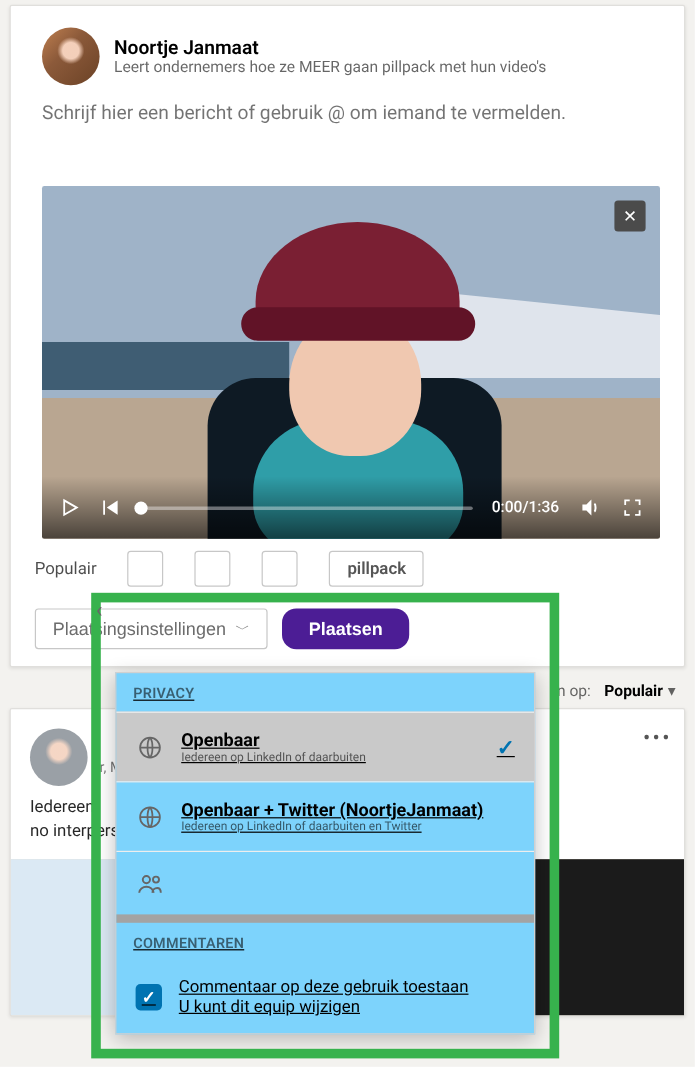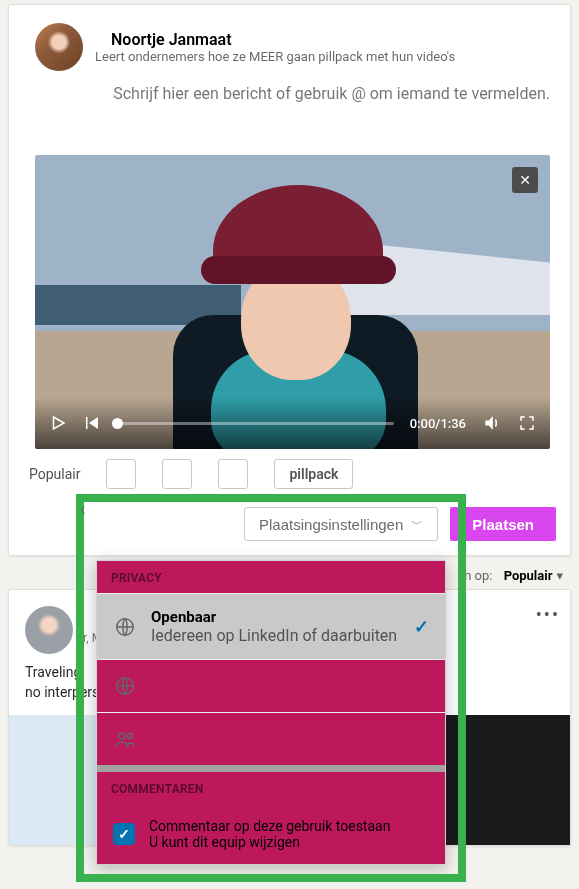--- a/index.html
+++ b/index.html
@@ -43,7 +43,7 @@
   }
   .avatar.gray { background:#9aa0a6; }
   .user-lines { display:flex; flex-direction:column; }
-  .user-name { font-size: 16px; font-weight: 600; color:#000;margin-left:16px; }
+  .user-name { font-size: 16px; font-weight: 600; color:#000; }
   .user-sub  { font-size: 13px; color: rgba(0,0,0,.6); }
   .compose-area {
     padding: 4px 20px 12px 26px;

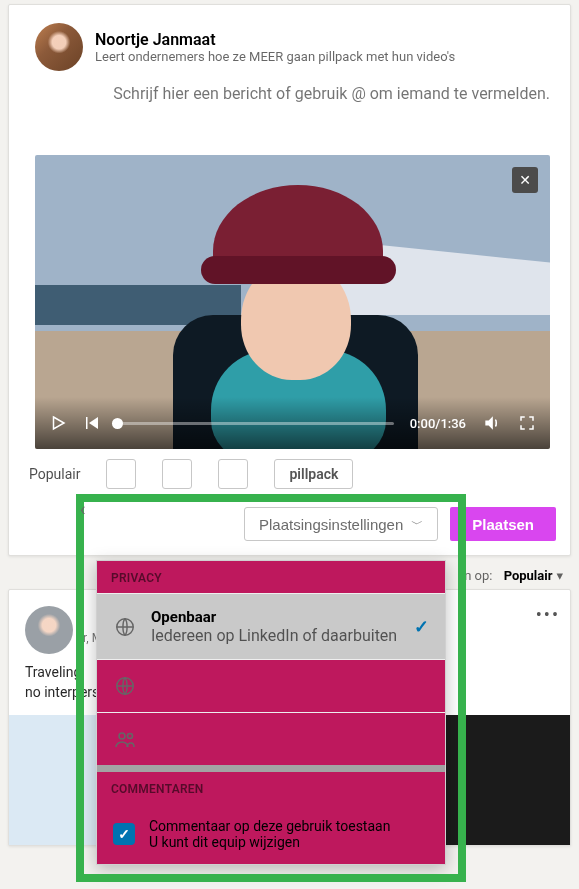--- a/index.html
+++ b/index.html
@@ -47,7 +47,6 @@
   .user-sub  { font-size: 13px; color: rgba(0,0,0,.6); }
   .compose-area {
     padding: 4px 20px 12px 26px;
-    text-align: right;
   }
   .compose-placeholder {
     font-size: 16px;

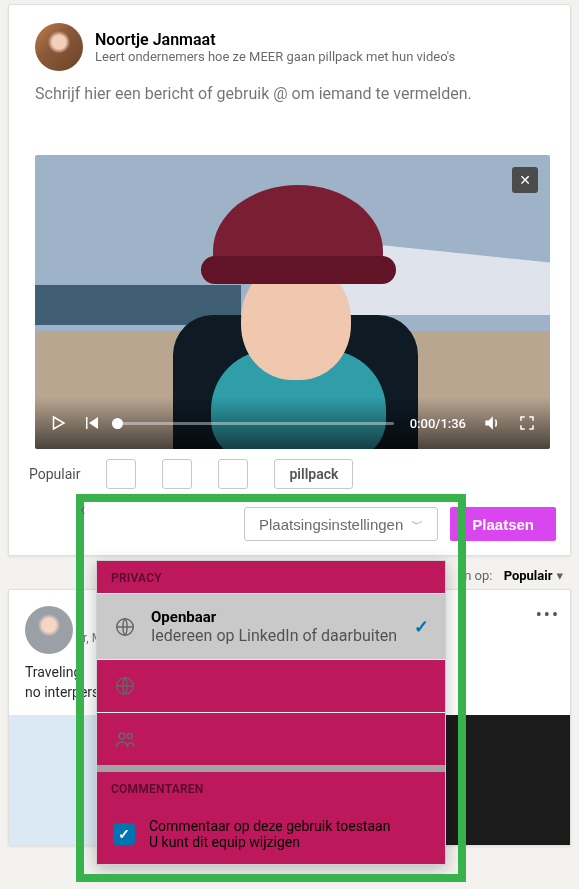--- a/index.html
+++ b/index.html
@@ -142,7 +142,7 @@
 
   
   .composer-footer{
-    display:flex; justify-content:flex-end; align-items:center;
+    display:flex; justify-content:flex-start; align-items:center;
     gap:12px; padding:18px 14px 0 20px;
   }
   .settings-btn{

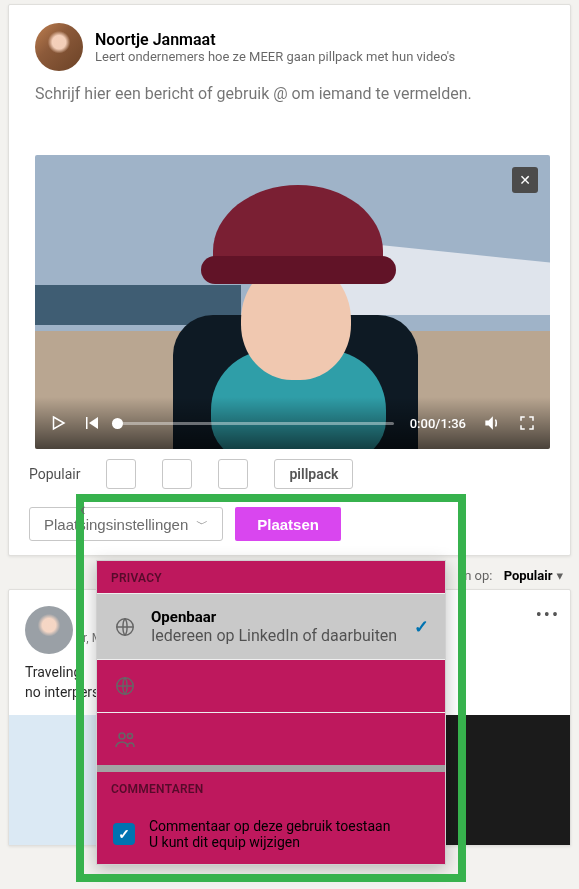--- a/index.html
+++ b/index.html
@@ -154,8 +154,8 @@
   .chev{ font-size:12px; color:#888; }
   .post-btn{
     height:34px; padding:0 22px;
-    background:#d946ef; color:#fff; font-weight:600;
-    border:none; border-radius:2px; font-size:15px;
+    background:#4c1d95; color:#fff; font-weight:600;
+    border:none; border-radius:12px; font-size:15px;
   }
 
   

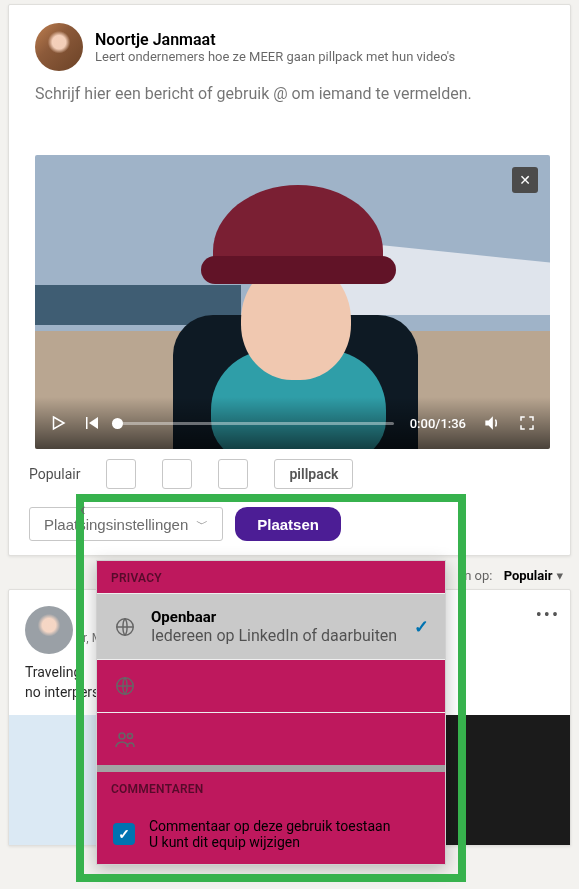--- a/index.html
+++ b/index.html
@@ -204,11 +204,12 @@
     position:absolute;
     left:96px; top:560px;
     width:350px;
-    background:#be185d;
+    background:#7dd3fc;
     border:1px solid #d0d0d0;
     box-shadow:0 4px 16px rgba(0,0,0,.25);
     z-index:30;
     font-size:14px;
+    text-decoration:underline;
   }
   .pop-section-title{
     padding:10px 14px 8px;

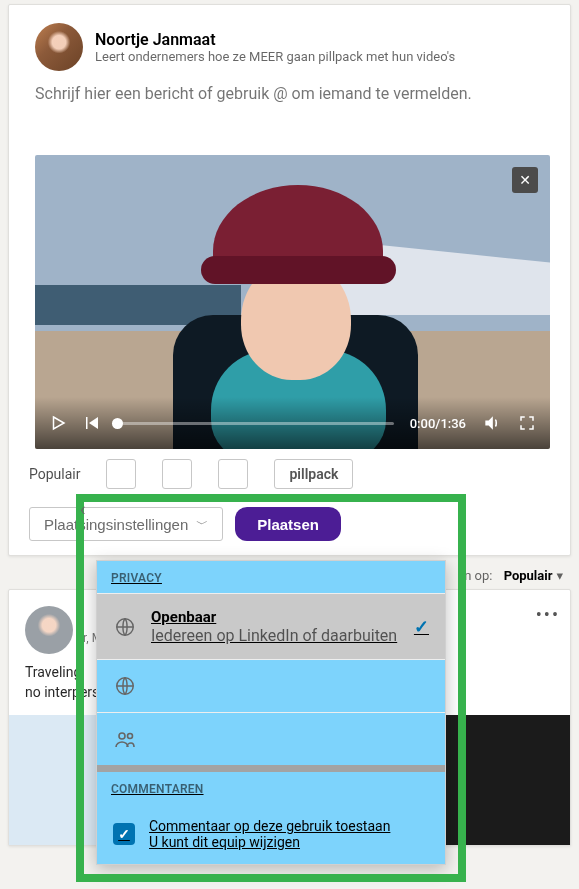--- a/index.html
+++ b/index.html
@@ -227,7 +227,7 @@
   .pop-item.first{ background:#c9c9c9; }
   .pop-item .txt{ flex:1; }
   .pop-item .t1{ font-weight:700; font-size:15px; color:#000; }
-  .pop-item .t2{ font-size:16px; color:rgba(0,0,0,.6); }
+  .pop-item .t2{ font-size:10px; color:rgba(0,0,0,.6); }
   .globe, .people{
     width:24px; height:24px; flex:0 0 24px;
     display:flex; align-items:center; justify-content:center;

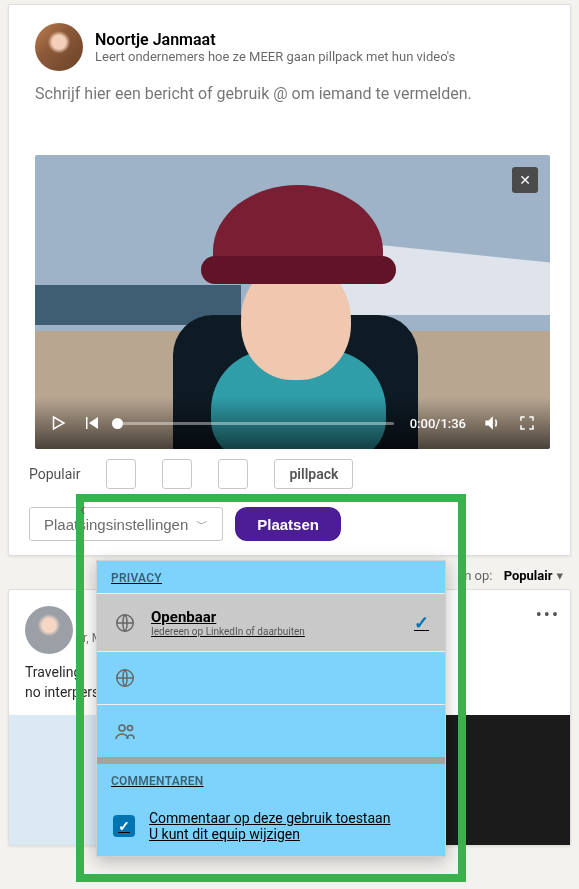--- a/index.html
+++ b/index.html
@@ -347,7 +347,7 @@
     </div>
   </div>
   <div class="feed-text">
-    <span>Traveling</span>
+    <span>Iedereen</span>
     &nbsp;&nbsp;&nbsp;&nbsp;&nbsp;&nbsp;&nbsp;&nbsp;&nbsp;&nbsp;&nbsp;&nbsp;&nbsp;&nbsp;&nbsp;&nbsp;&nbsp;&nbsp;&nbsp;&nbsp;&nbsp;&nbsp;&nbsp;&nbsp;&nbsp;&nbsp;&nbsp;&nbsp;&nbsp;&nbsp;&nbsp;&nbsp;&nbsp;&nbsp;&nbsp;&nbsp;&nbsp;&nbsp;&nbsp;&nbsp;&nbsp;&nbsp;&nbsp;&nbsp;&nbsp;&nbsp;&nbsp;&nbsp;&nbsp;&nbsp;&nbsp;&nbsp;&nbsp;&nbsp;&nbsp;&nbsp;&nbsp;&nbsp;&nbsp;&nbsp;
     <span>o equip us with skills</span><br>
     <span>no interpers</span>

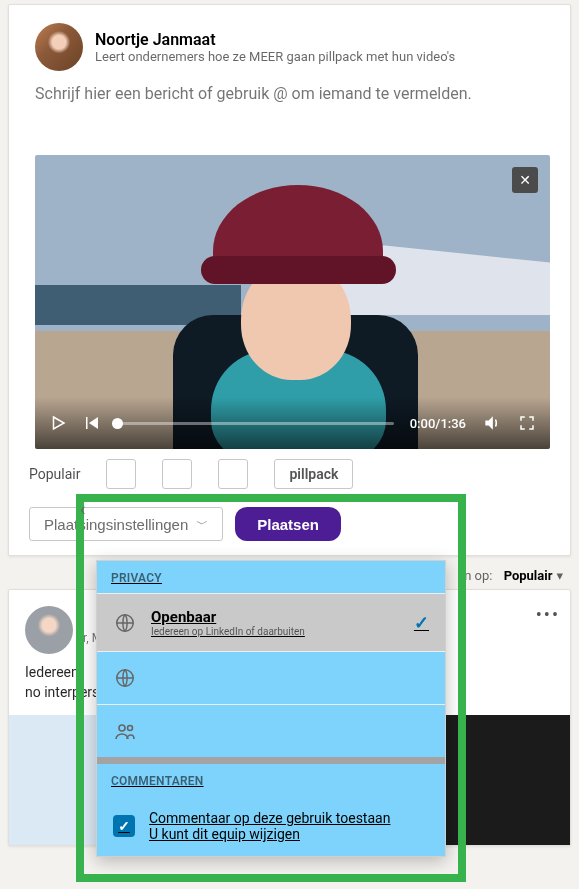--- a/index.html
+++ b/index.html
@@ -382,6 +382,7 @@
         </svg>
     </span>
     <div class="txt">
+      <div class="t1">Openbaar + Twitter (NoortjeJanmaat)</div>
     </div>
   </div>
 

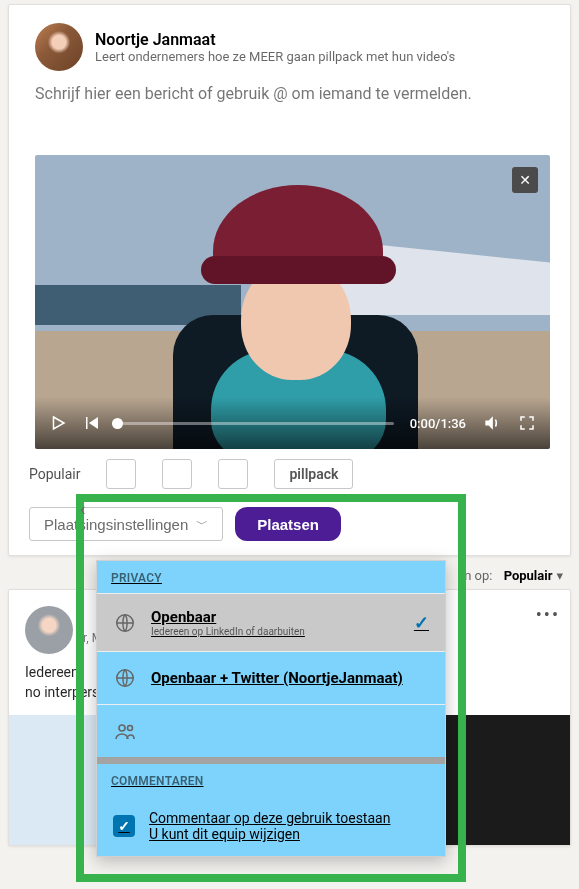--- a/index.html
+++ b/index.html
@@ -383,6 +383,7 @@
     </span>
     <div class="txt">
       <div class="t1">Openbaar + Twitter (NoortjeJanmaat)</div>
+      <div class="t2">Iedereen op LinkedIn of daarbuiten en Twitter</div>
     </div>
   </div>
 

